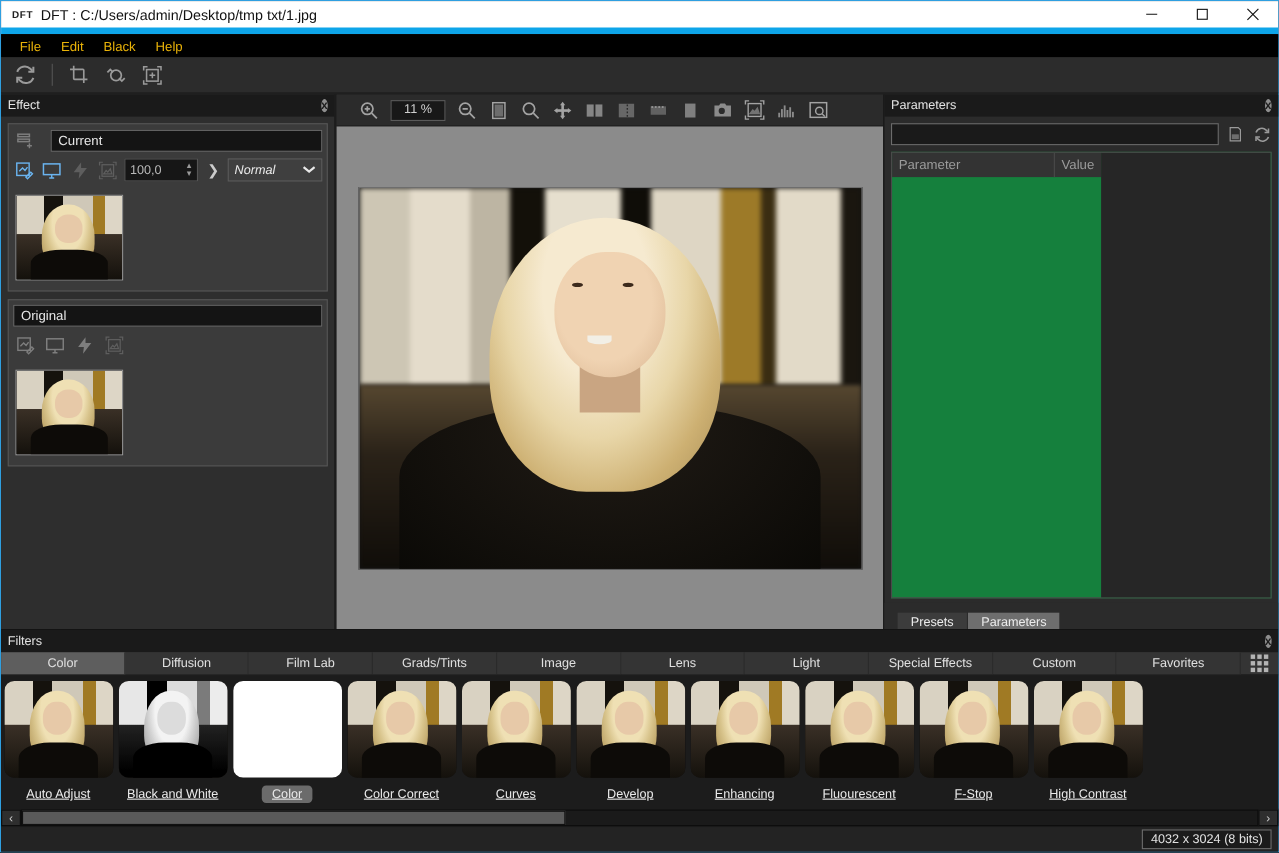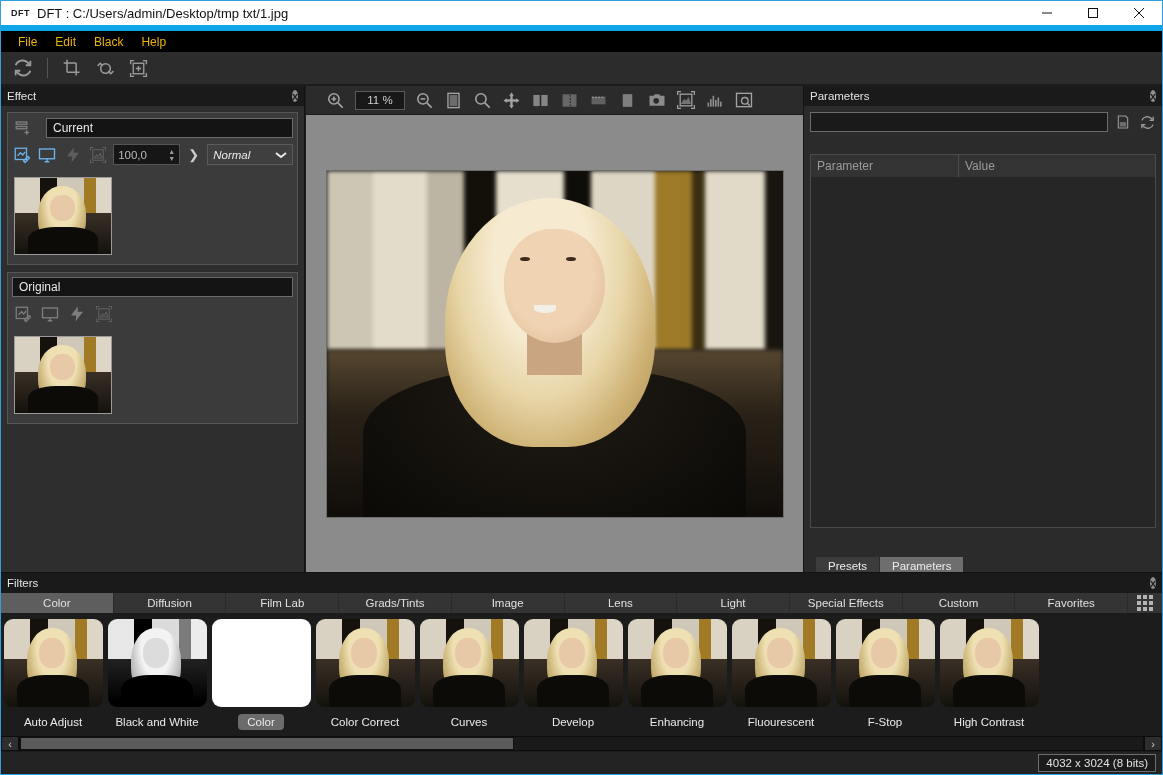--- a/index.html
+++ b/index.html
@@ -184,8 +184,8 @@
   .pp-field { flex: 1; height: 20px; background: #1a1a1a; border: 1px solid #6c6c6c; }
   .pp-ic { width: 18px; height: 19px; display: flex; align-items: center;
            justify-content: center; color: #9a9a9a; }
-  .pp-table { margin: 16px 6px; border: 1px solid #4a4a4a; flex: 1;
-              display: flex; flex-direction: column; background: #15803d; }
+  .pp-table { margin: 0 6px; border: 1px solid #4a4a4a; flex: 1;
+              display: flex; flex-direction: row; background: #15803d; }
   .pp-head { height: 22px; display: flex; background: #333; }
   .pp-th { display: flex; align-items: center; padding: 0 6px; font-size: 12px;
            color: #9b9b9b; }

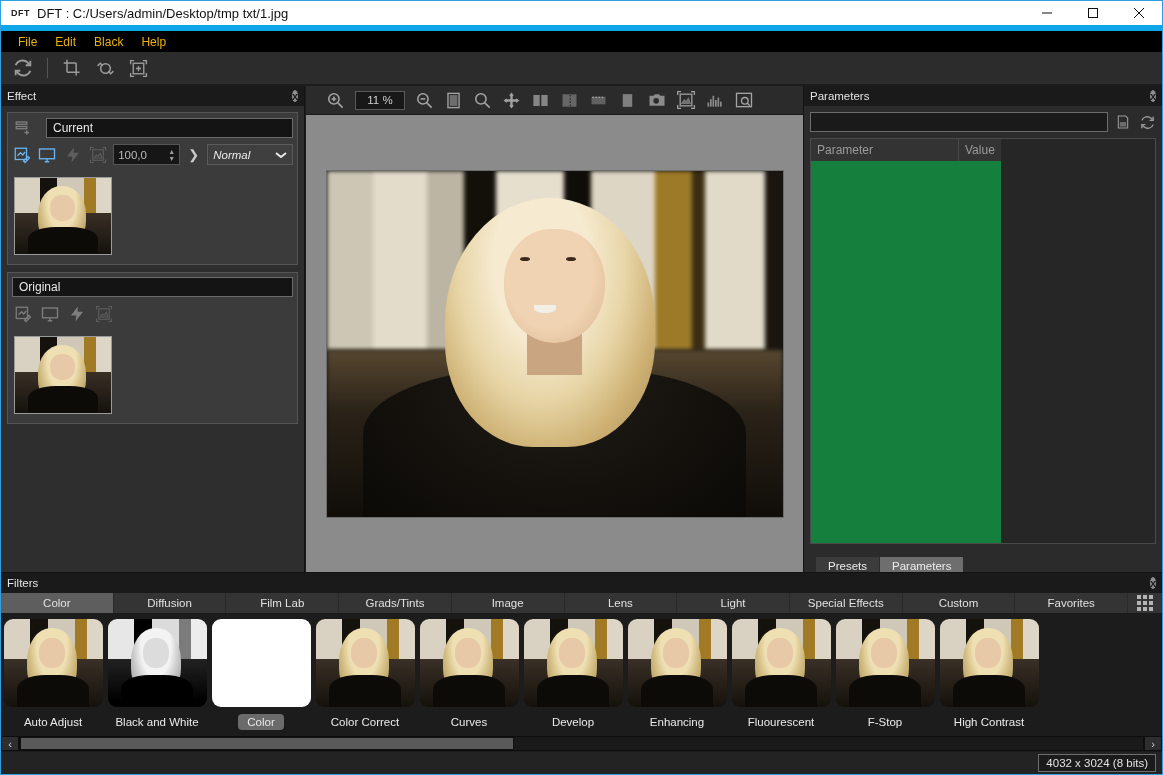--- a/index.html
+++ b/index.html
@@ -113,7 +113,7 @@
   .fthumb { width: 99px; height: 88px; border-radius: 9px; overflow: hidden;
             position: relative; background: #101010; }
   .flabel { margin-top: 7px; font-size: 11.5px; color: #eaeaea; padding: 2px 9px;
-            border-radius: 4px; white-space: nowrap; }
+            border-radius: 4px; white-space: nowrap; text-decoration: underline; }
   .flabel.sel { background: #6b6b6b; }
 
   .hscroll { position: absolute; left: 0; right: 0; bottom: 22px; height: 17px;

